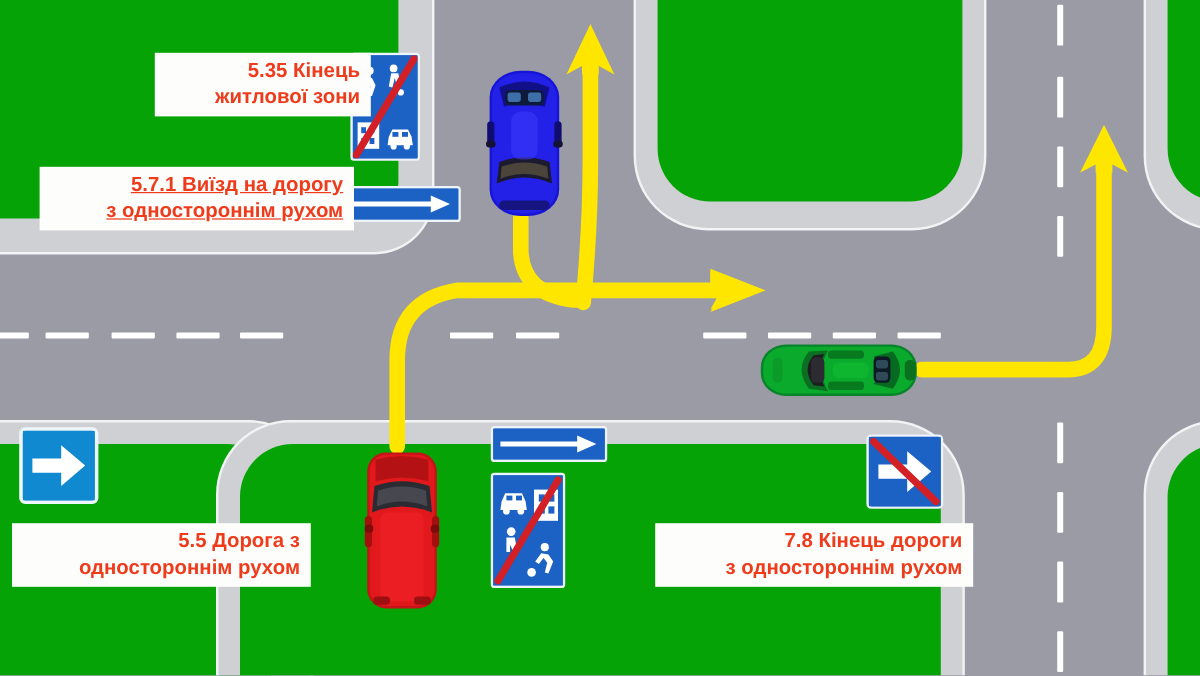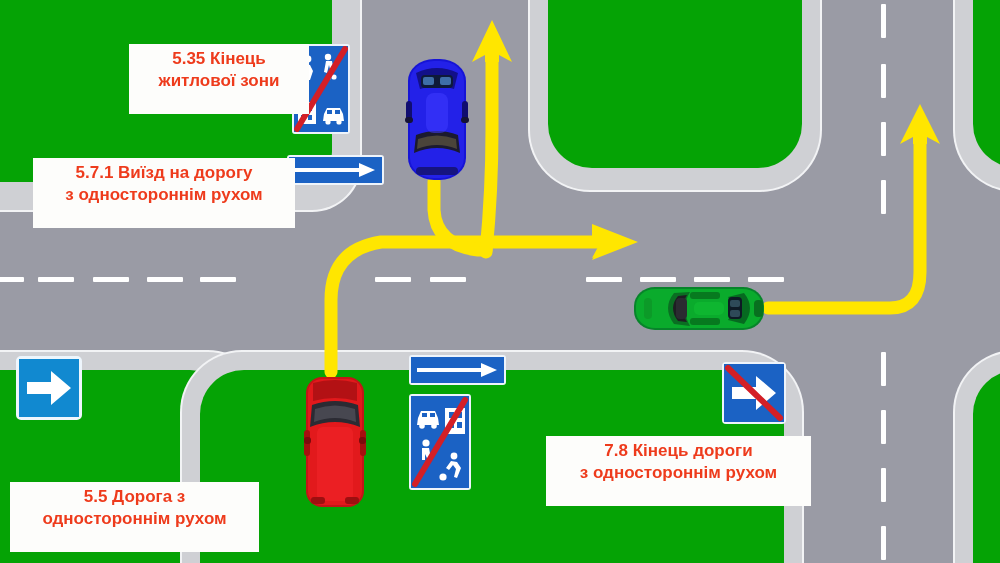--- a/index.html
+++ b/index.html
@@ -64,8 +64,8 @@
     font-weight: bold;
     font-size: 17px;
     line-height: 1.28;
-    text-align: center;
-    padding: 4px 9px 22px 9px;
+    text-align: right;
+    padding: 4px 9px 5px 9px;
     white-space: pre;
     letter-spacing: 0px;
   }

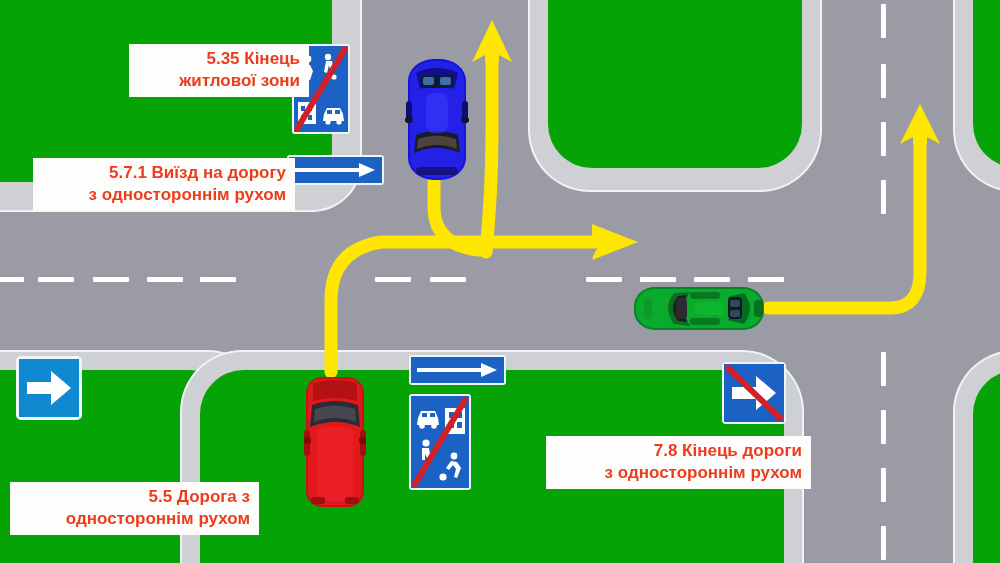--- a/index.html
+++ b/index.html
@@ -325,7 +325,7 @@
   <div class="label" style="left:129px; top:44px; width:162px;">5.35 Кінець
 житлової зони</div>
 
-  <div class="label" style="left:33px; top:158px; width:244px;">5.7.1 Виїзд на дорогу
+  <div class="label" style="left:33px; top:139px; width:244px;text-decoration:underline;">5.7.1 Виїзд на дорогу
 з одностороннім рухом</div>
 
   <div class="label" style="left:10px; top:436px; width:231px;margin-top:46px;">5.5 Дорога з

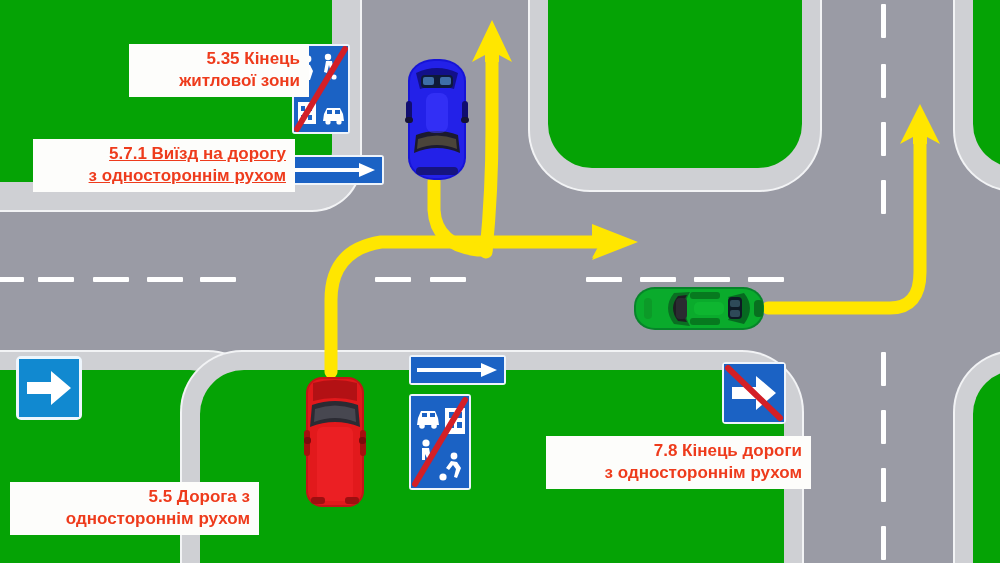--- a/index.html
+++ b/index.html
@@ -328,7 +328,7 @@
   <div class="label" style="left:33px; top:139px; width:244px;text-decoration:underline;">5.7.1 Виїзд на дорогу
 з одностороннім рухом</div>
 
-  <div class="label" style="left:10px; top:436px; width:231px;margin-top:46px;">5.5 Дорога з
+  <div class="label" style="left:10px; top:436px; width:231px;">5.5 Дорога з
 одностороннім рухом</div>
 
   <div class="label" style="left:546px; top:436px; width:247px;">7.8 Кінець дороги

